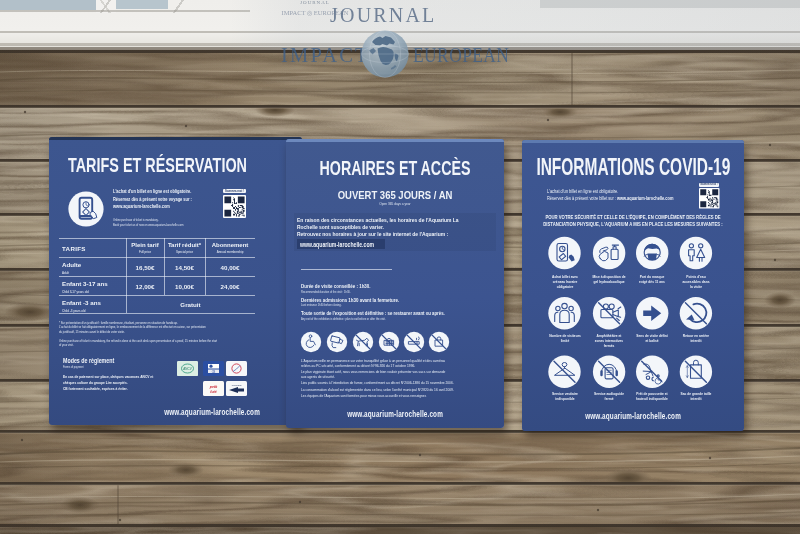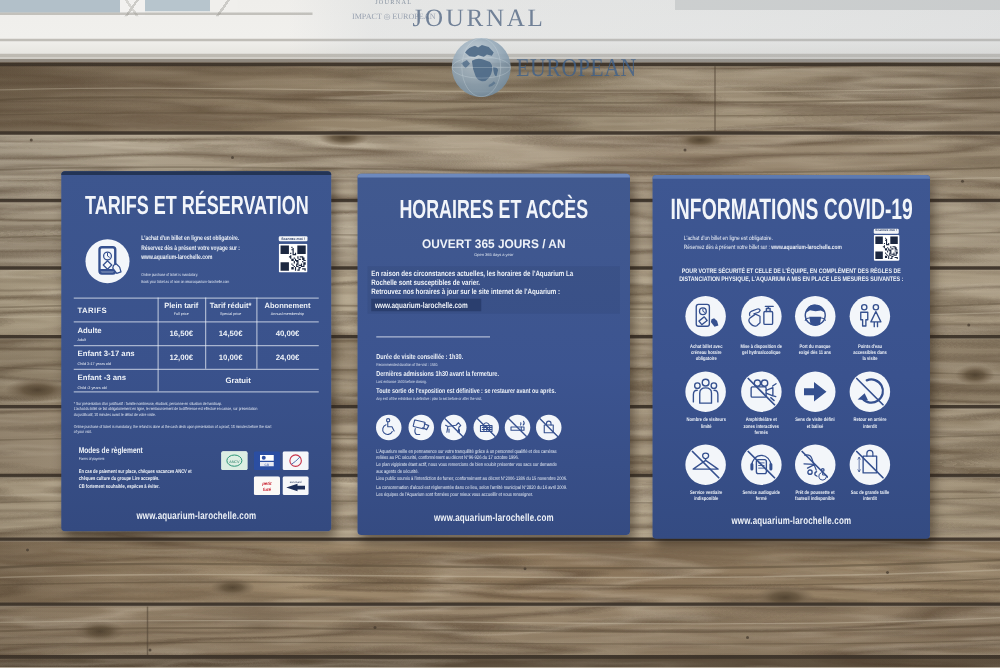--- a/index.html
+++ b/index.html
@@ -216,6 +216,7 @@
   <div class="abs" style="left:0;top:50px;width:800px;height:484px;background:linear-gradient(90deg,rgba(60,48,34,.13) 0%,rgba(60,48,34,0) 12%,rgba(60,48,34,0) 86%,rgba(60,48,34,.08) 100%),linear-gradient(180deg,rgba(60,48,34,.10) 0%,rgba(60,48,34,0) 8%,rgba(60,48,34,0) 90%,rgba(50,40,28,.12) 100%),linear-gradient(0deg,rgba(158,152,144,.10),rgba(158,152,144,.10));"></div>
 
   <div class="abs" style="left:270px;top:44px;width:260px;height:22px;z-index:3;font-family:'Liberation Serif',serif;font-size:20.5px;color:rgba(62,96,138,.78);">
+    <span style="position:absolute;left:11px;top:0;letter-spacing:2.2px;">IMPACT</span>
     <span style="position:absolute;left:143px;top:0;letter-spacing:.5px;transform:scaleX(.85);transform-origin:0 0;display:inline-block;">EUROPEAN</span>
   </div>
   <svg class="abs" style="left:361px;top:30px;z-index:3;" width="48" height="48" viewBox="0 0 48 48">

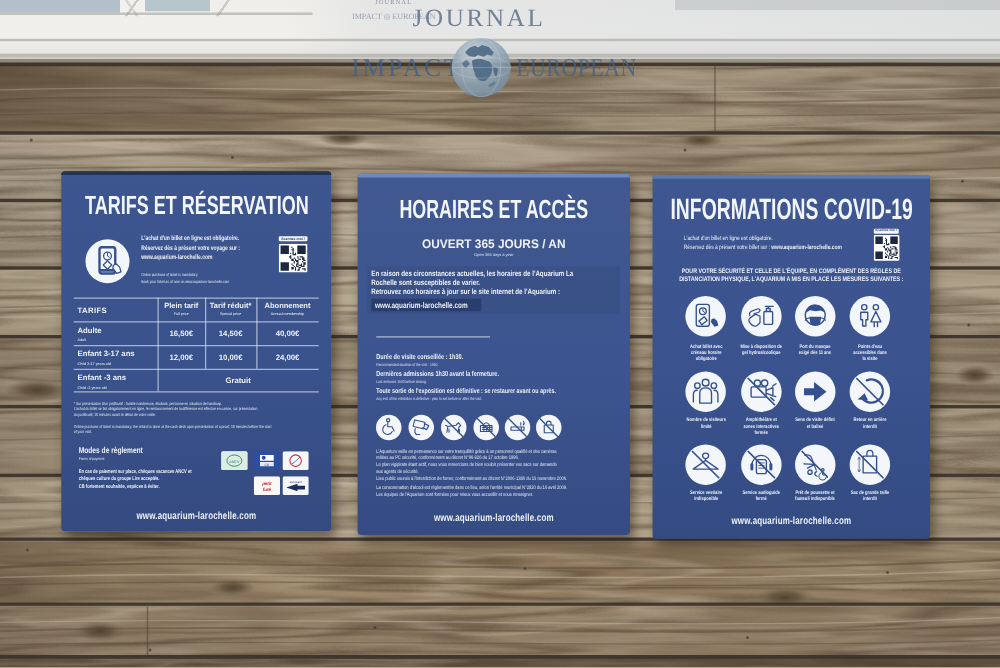--- a/index.html
+++ b/index.html
@@ -248,7 +248,7 @@
   </defs>
     </svg>
 
-  <div class="panel" id="p1" style="left:49px;top:137px;width:216px;height:288px;">
+  <div class="panel" id="p1" style="left:49px;top:137px;width:216px;height:288px;padding-left:37px;">
     <div class="abs" style="left:0;top:0;width:100%;height:3px;background:#233455;border-radius:3px 3px 0 0;"></div>
     <div class="nb" style="left:-22.5px;top:17.2px;width:261px;text-align:center;font-size:21px;line-height:1;transform-origin:center;transform:scaleX(.686);color:#f2f5fa;">TARIFS ET RÉSERVATION</div>
 

